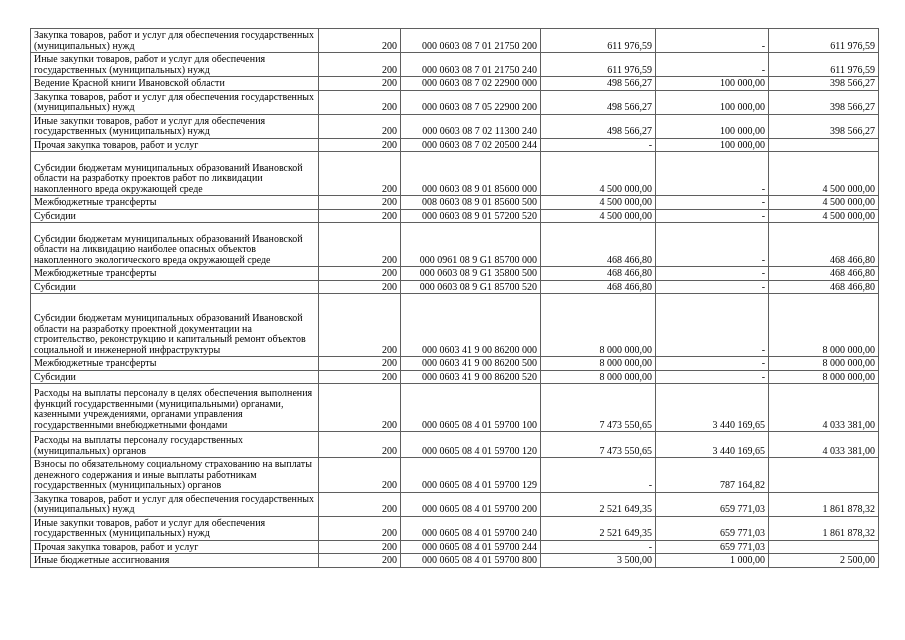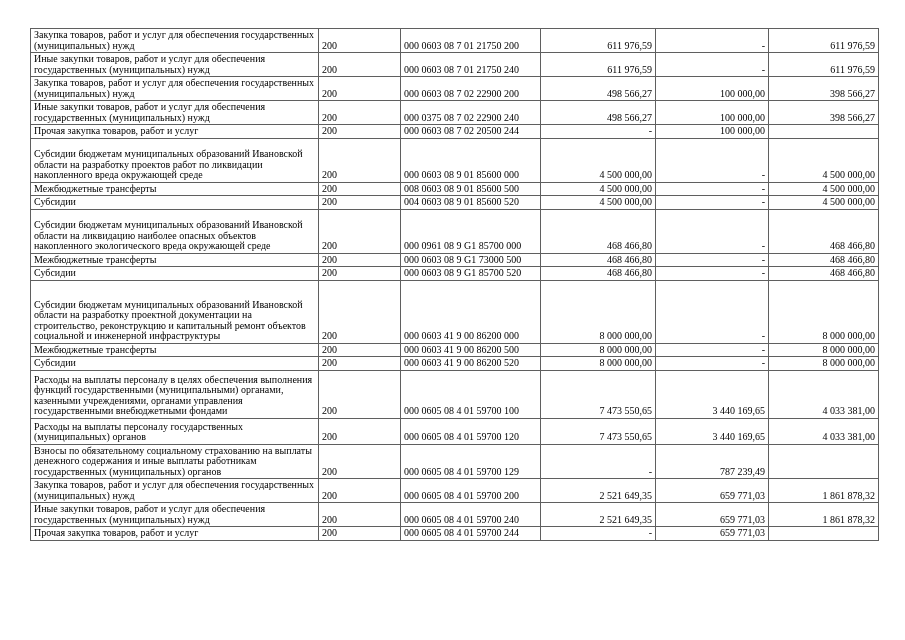--- a/index.html
+++ b/index.html
@@ -40,7 +40,7 @@
     padding-right: 8px;
   }
   td.center {
-    text-align: left;
+    text-align: right;
     white-space: nowrap;
     padding-bottom: 2px;
   }

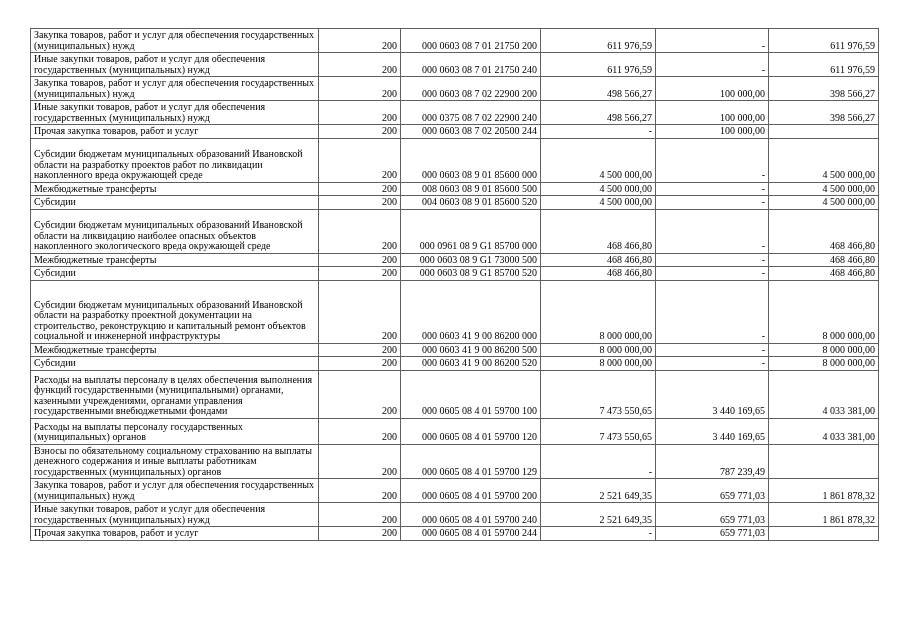--- a/index.html
+++ b/index.html
@@ -81,6 +81,14 @@
           <td class="num">-</td>
           <td class="num">611 976,59</td>
         </tr>
+        <tr style="height: 13px;">
+          <td class="name">Ведение Красной книги Ивановской области</td>
+          <td class="center">200</td>
+          <td class="center">000 0603 08 7 02 22900 000</td>
+          <td class="num">498 566,27</td>
+          <td class="num">100 000,00</td>
+          <td class="num">398 566,27</td>
+        </tr>
         <tr style="height: 22px;">
           <td class="name">Закупка товаров, работ и услуг для обеспечения государственных (муниципальных) нужд</td>
           <td class="center">200</td>

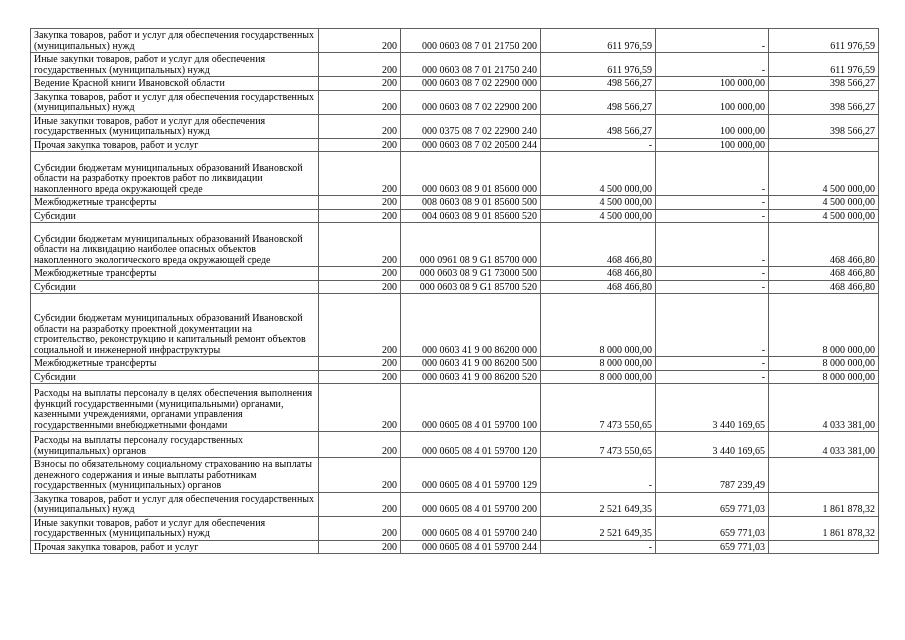--- a/index.html
+++ b/index.html
@@ -92,7 +92,7 @@
         <tr style="height: 22px;">
           <td class="name">Закупка товаров, работ и услуг для обеспечения государственных (муниципальных) нужд</td>
           <td class="center">200</td>
-          <td class="center">000 0603 08 7 02 22900 200</td>
+          <td class="center">000 0603 08 7 05 22900 200</td>
           <td class="num">498 566,27</td>
           <td class="num">100 000,00</td>
           <td class="num">398 566,27</td>

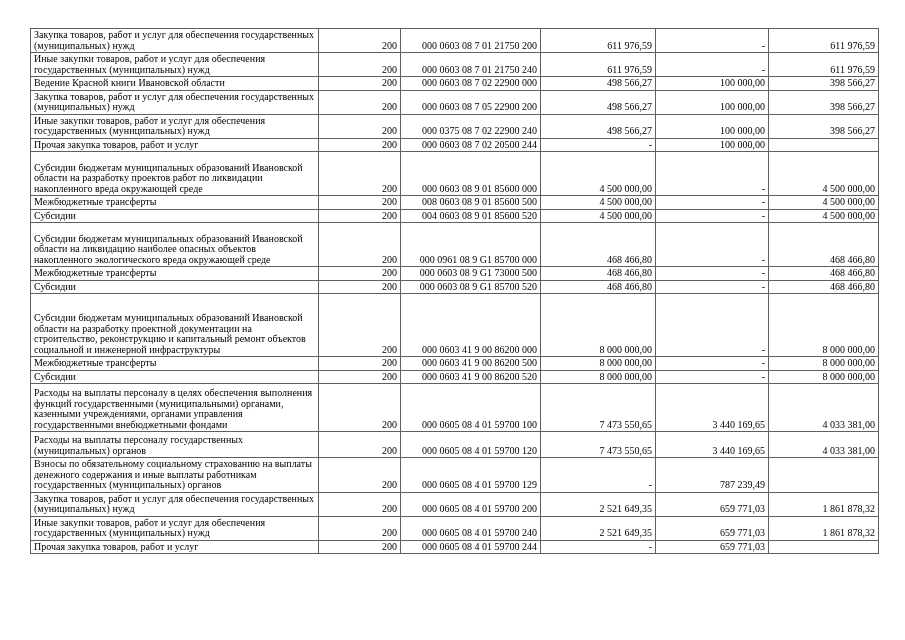--- a/index.html
+++ b/index.html
@@ -100,7 +100,7 @@
         <tr style="height: 22px;">
           <td class="name">Иные закупки товаров, работ и услуг для обеспечения государственных (муниципальных) нужд</td>
           <td class="center">200</td>
-          <td class="center">000 0375 08 7 02 22900 240</td>
+          <td class="center">000 0603 08 7 02 11300 240</td>
           <td class="num">498 566,27</td>
           <td class="num">100 000,00</td>
           <td class="num">398 566,27</td>

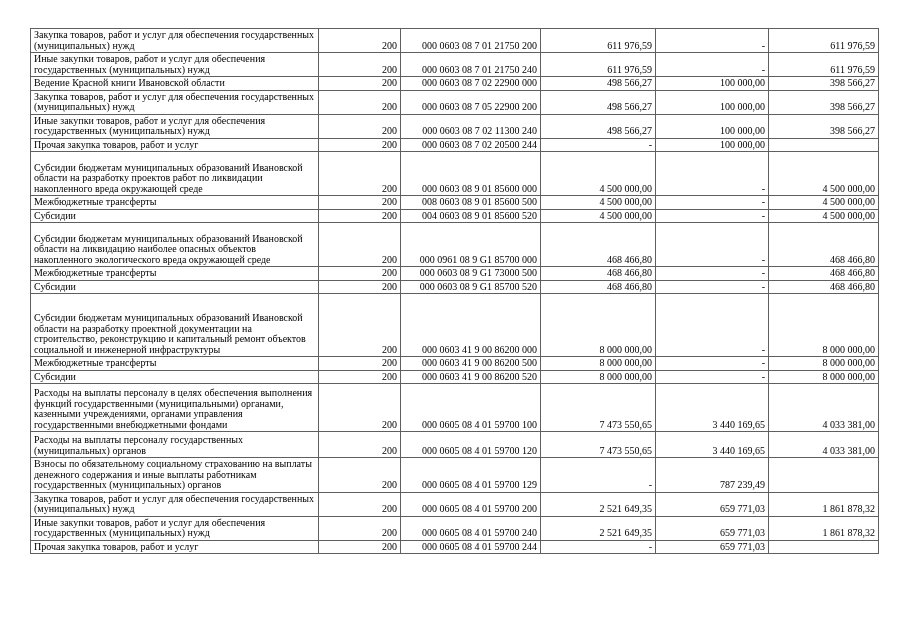--- a/index.html
+++ b/index.html
@@ -132,7 +132,7 @@
         <tr style="height: 13px;">
           <td class="name">Субсидии</td>
           <td class="center">200</td>
-          <td class="center">004 0603 08 9 01 85600 520</td>
+          <td class="center">000 0603 08 9 01 57200 520</td>
           <td class="num">4 500 000,00</td>
           <td class="num">-</td>
           <td class="num">4 500 000,00</td>

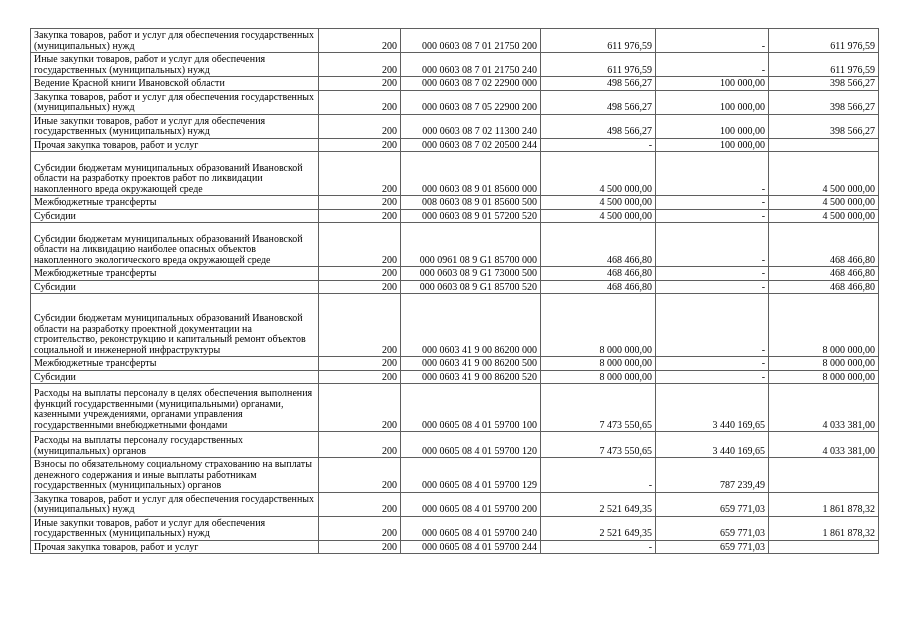--- a/index.html
+++ b/index.html
@@ -148,7 +148,7 @@
         <tr style="height: 13px;">
           <td class="name">Межбюджетные трансферты</td>
           <td class="center">200</td>
-          <td class="center">000 0603 08 9 G1 73000 500</td>
+          <td class="center">000 0603 08 9 G1 35800 500</td>
           <td class="num">468 466,80</td>
           <td class="num">-</td>
           <td class="num">468 466,80</td>

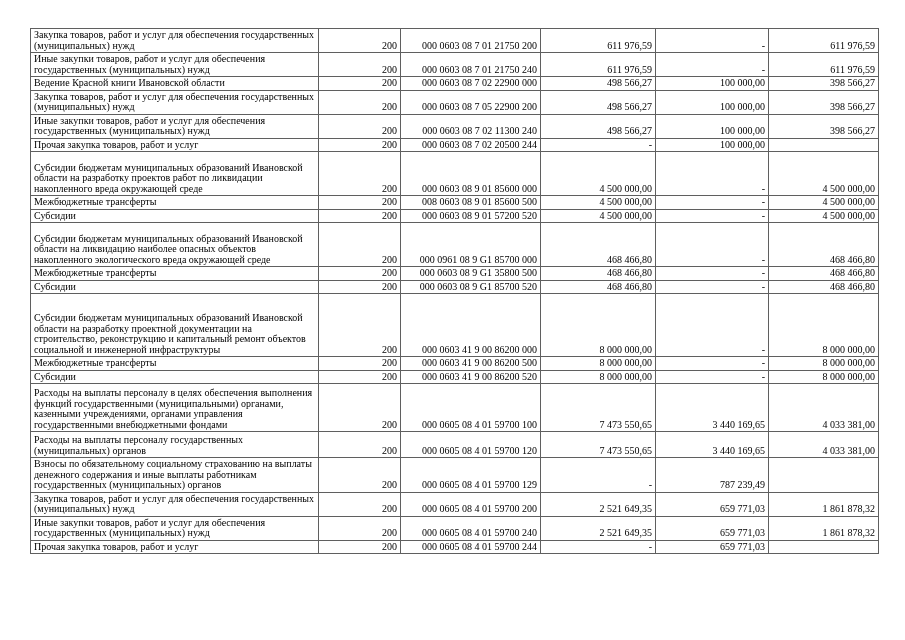--- a/index.html
+++ b/index.html
@@ -206,7 +206,7 @@
           <td class="center">200</td>
           <td class="center">000 0605 08 4 01 59700 129</td>
           <td class="num">-</td>
-          <td class="num">787 239,49</td>
+          <td class="num">787 164,82</td>
           <td class="num"></td>
         </tr>
         <tr style="height: 22px;">

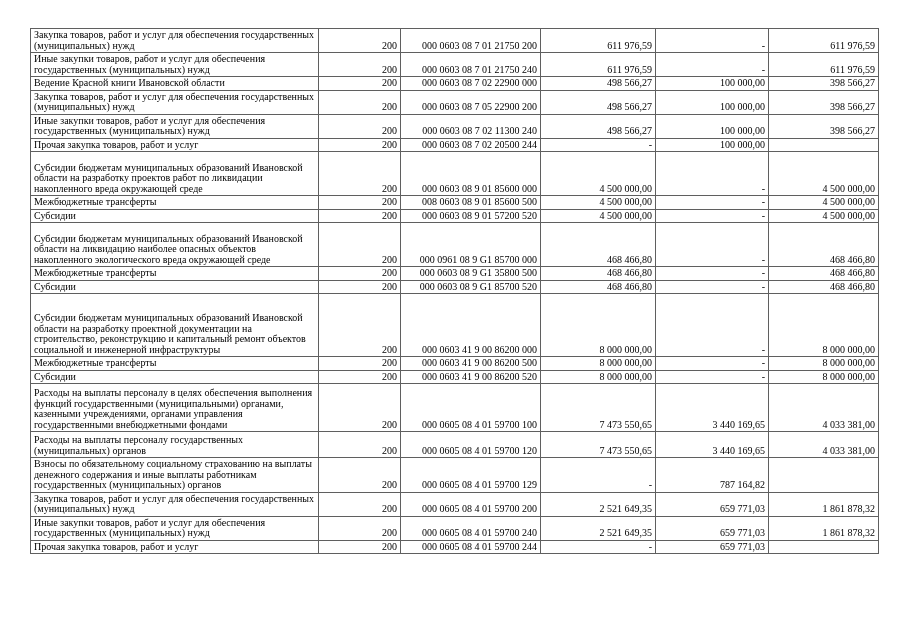--- a/index.html
+++ b/index.html
@@ -233,6 +233,14 @@
           <td class="num">659 771,03</td>
           <td class="num"></td>
         </tr>
+        <tr style="height: 11px;">
+          <td class="name">Иные бюджетные ассигнования</td>
+          <td class="center">200</td>
+          <td class="center">000 0605 08 4 01 59700 800</td>
+          <td class="num">3 500,00</td>
+          <td class="num">1 000,00</td>
+          <td class="num">2 500,00</td>
+        </tr>
       </tbody>
   </table>
 </div>

